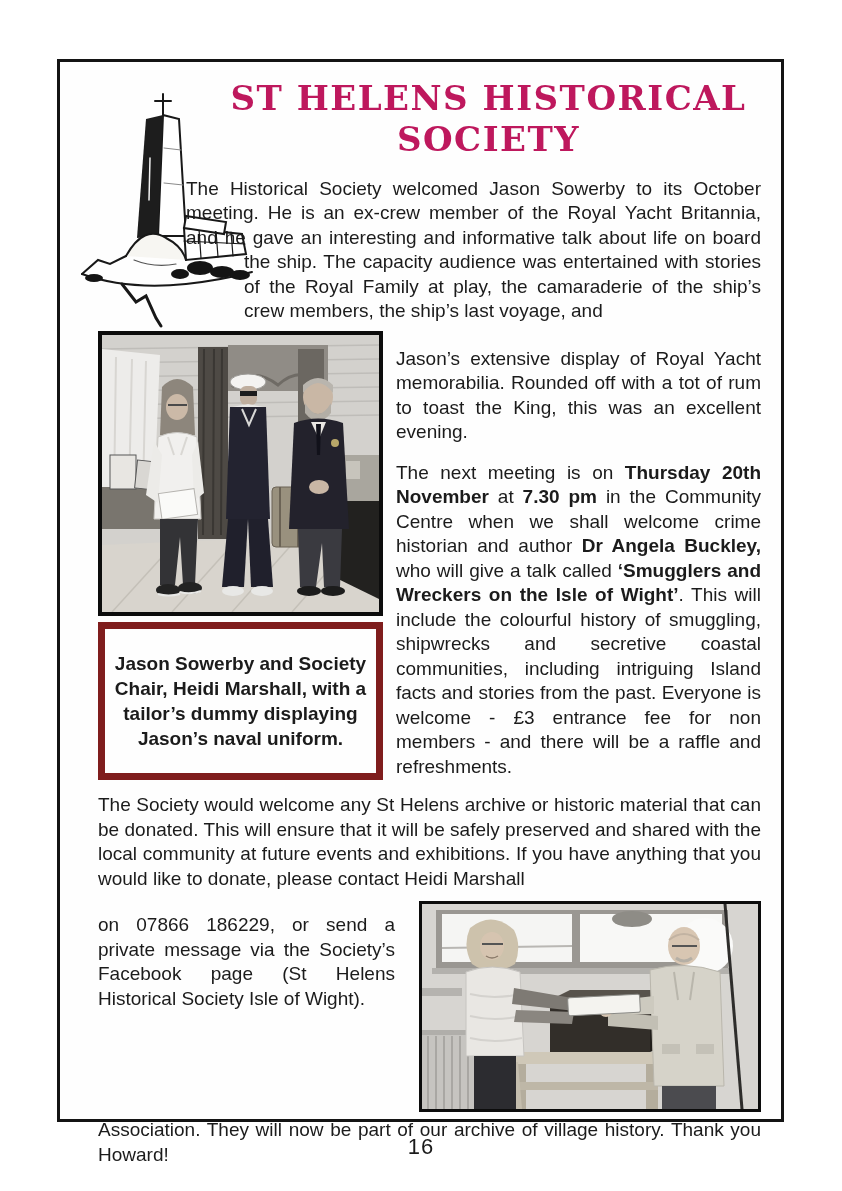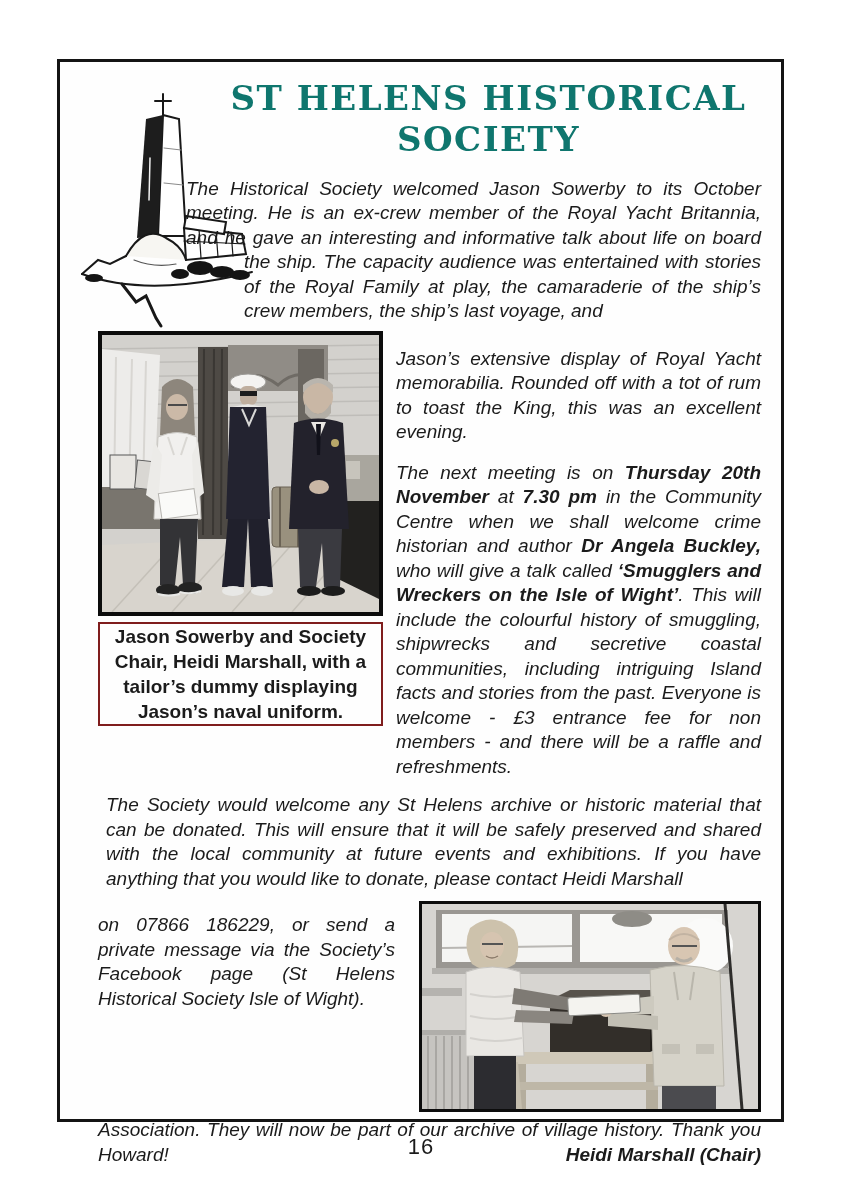--- a/index.html
+++ b/index.html
@@ -81,7 +81,7 @@
   </svg>
 
   <div class="inner">
-    <h1 class="title" style="color:#0f766e">ST HELENS HISTORICAL SOCIETY</h1>
+    <h1 class="title" style="color:#be185d">ST HELENS HISTORICAL SOCIETY</h1>
 
     <div class="body-text intro">
       <span class="wrap-a"></span>

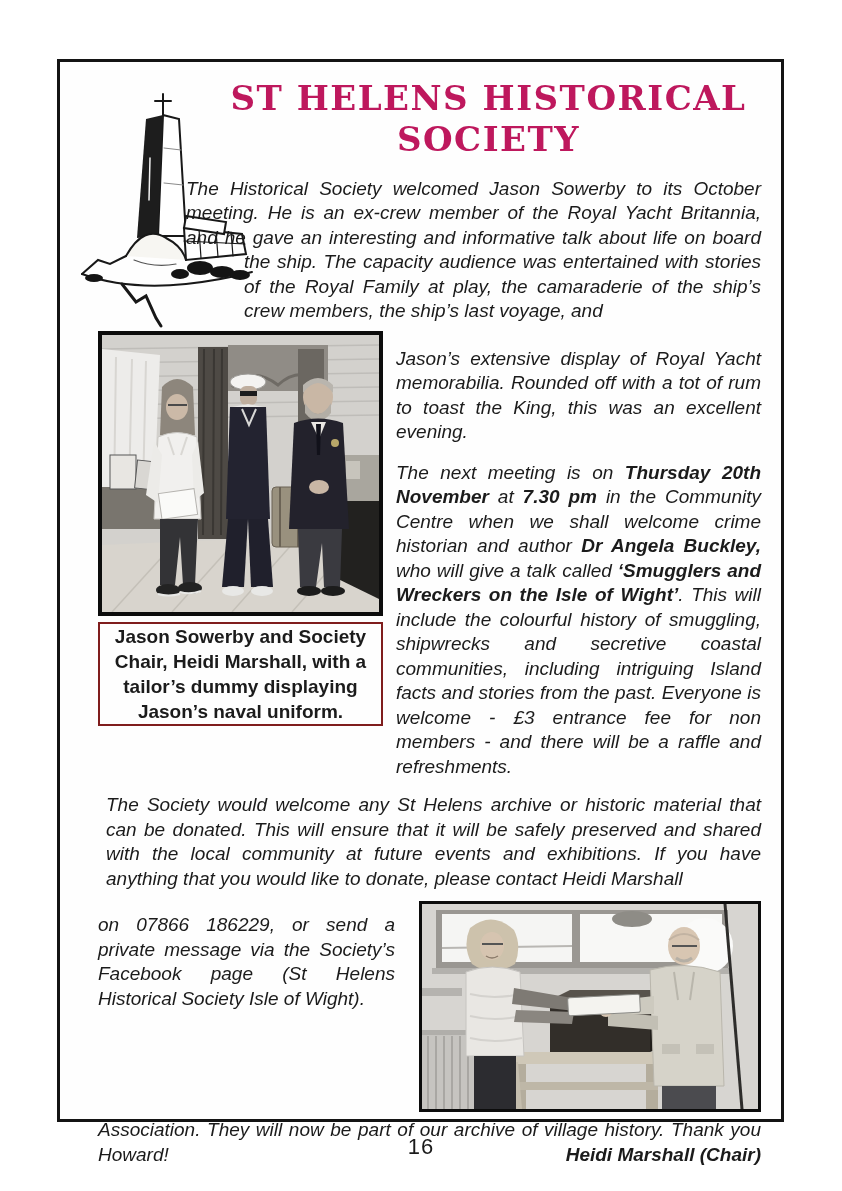--- a/index.html
+++ b/index.html
@@ -20,7 +20,7 @@
     font-family:"DejaVu Serif", serif;font-weight:bold;
     font-size:34px;line-height:1.22;letter-spacing:1.5px;
   }
-  .body-text{font-size:19px;line-height:24.5px;text-align:justify;font-style:italic;}
+  .body-text{font-size:19px;line-height:24.5px;text-align:justify;}
   .intro{margin-top:16px;}
   .wrap-a{float:left;width:88px;height:74px;}
   .wrap-b{float:left;clear:left;width:146px;height:80px;}

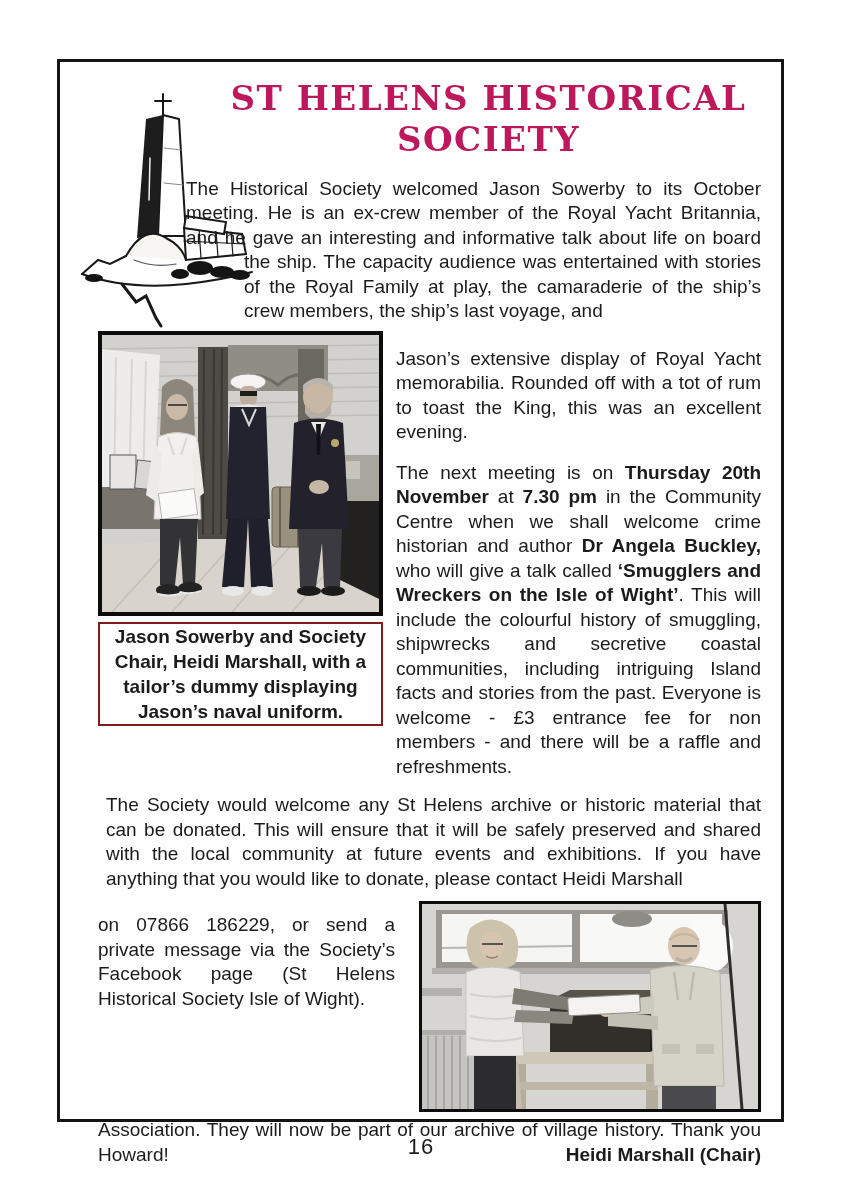--- a/index.html
+++ b/index.html
@@ -29,8 +29,8 @@
   .photo-frame1{border:4px solid #0c0c0c;box-sizing:border-box;width:285px;height:285px;background:#d3d1cd;}
   .photo-frame1 svg,.photo-frame2 svg{display:block;}
   .caption-box{
-    border:2px solid #7f1d1d;box-sizing:border-box;margin-top:6px;
-    padding:0 6px;font-weight:bold;text-align:center;
+    border:7px solid #7f1d1d;box-sizing:border-box;margin-top:6px;
+    padding:22px 6px;font-weight:bold;text-align:center;
     font-size:19px;line-height:25px;
   }
   .rcol{flex:1;}

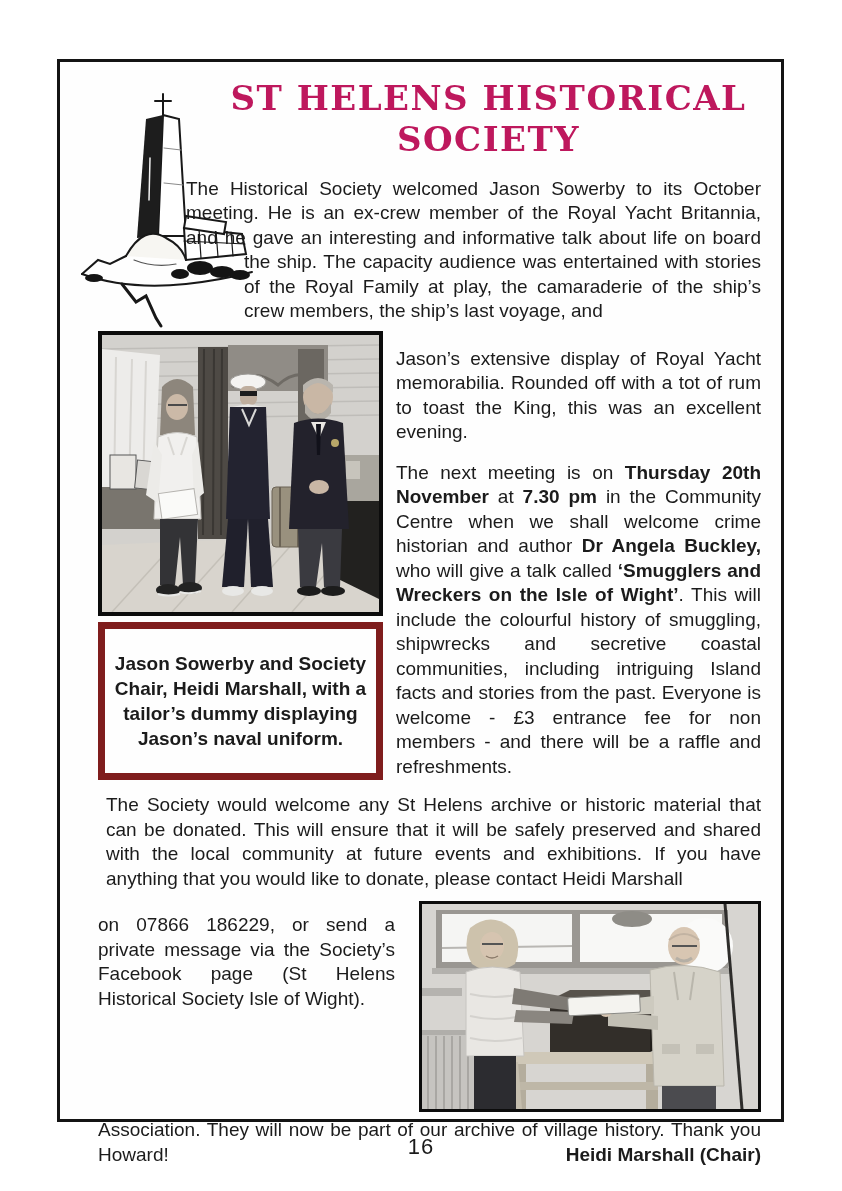--- a/index.html
+++ b/index.html
@@ -35,7 +35,7 @@
   }
   .rcol{flex:1;}
   .rcol p,.lcol p{margin:16px 0 12px 0;}
-  .mid-para{margin-top:2px;margin-left:8px;}
+  .mid-para{margin-top:2px;}
   .row2{display:flex;gap:24px;margin-top:6px;align-items:flex-start;}
   .lcol{flex:1;}
   .photo-frame2{flex:0 0 342px;border:3px solid #0c0c0c;box-sizing:border-box;width:342px;height:211px;background:#d7d5d1;margin-top:4px;}

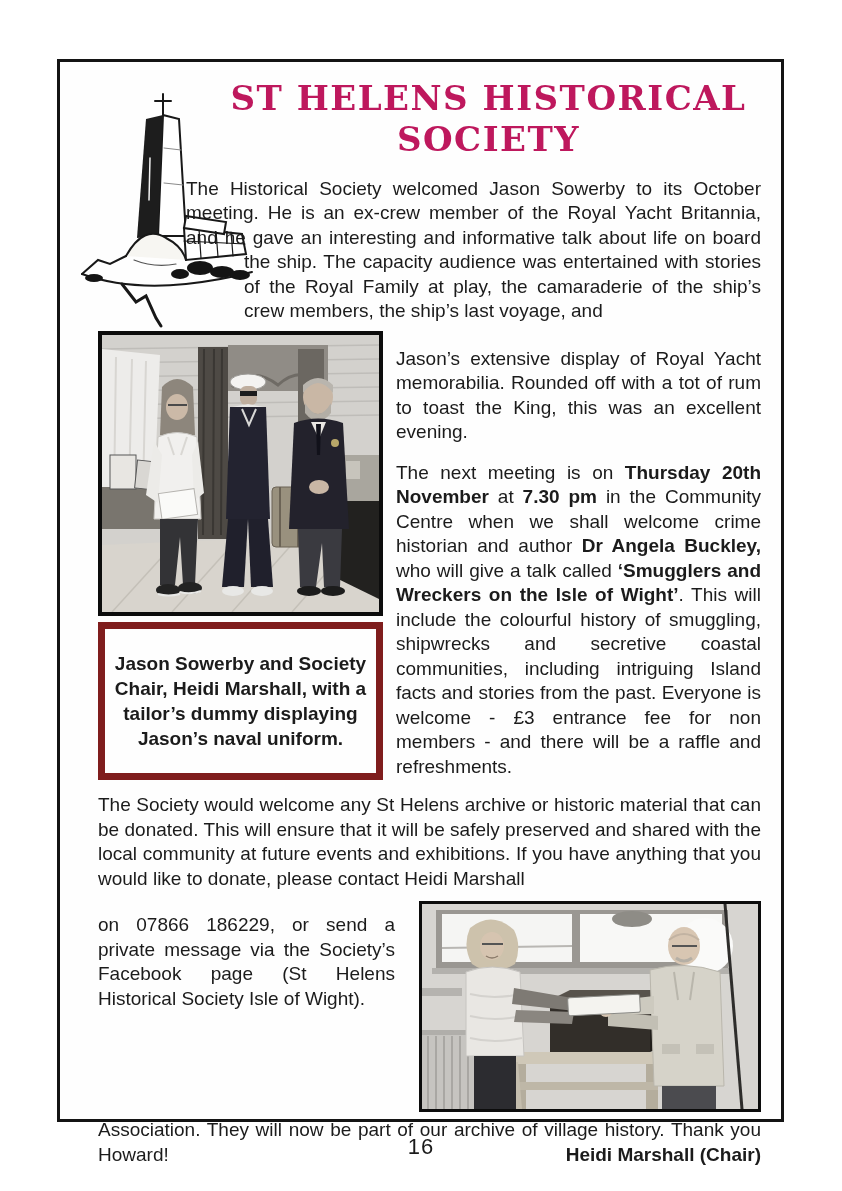--- a/index.html
+++ b/index.html
@@ -243,7 +243,6 @@
 
     <div class="body-text end-para">
       <span>Association. They will now be part of our archive of village history. Thank you Howard!</span>
-      <span class="signature">Heidi Marshall (Chair)</span>
     </div>
   </div>
 </div>

